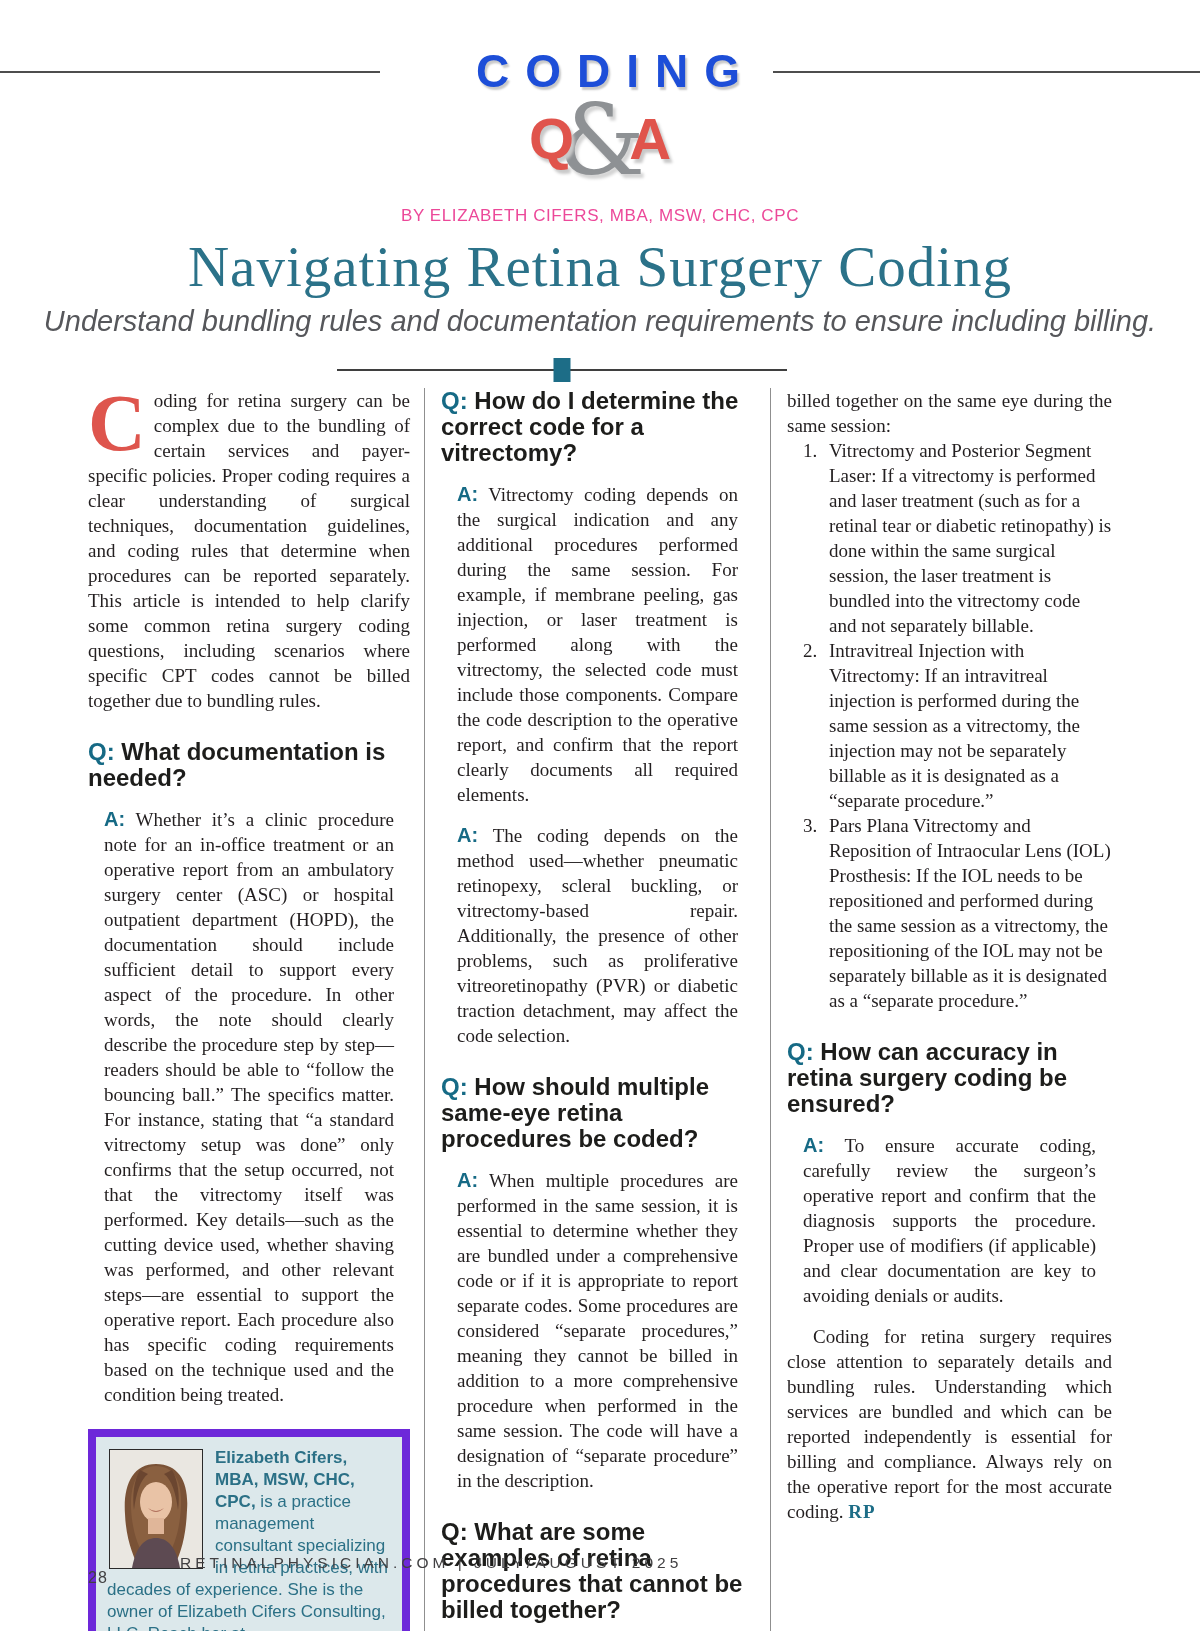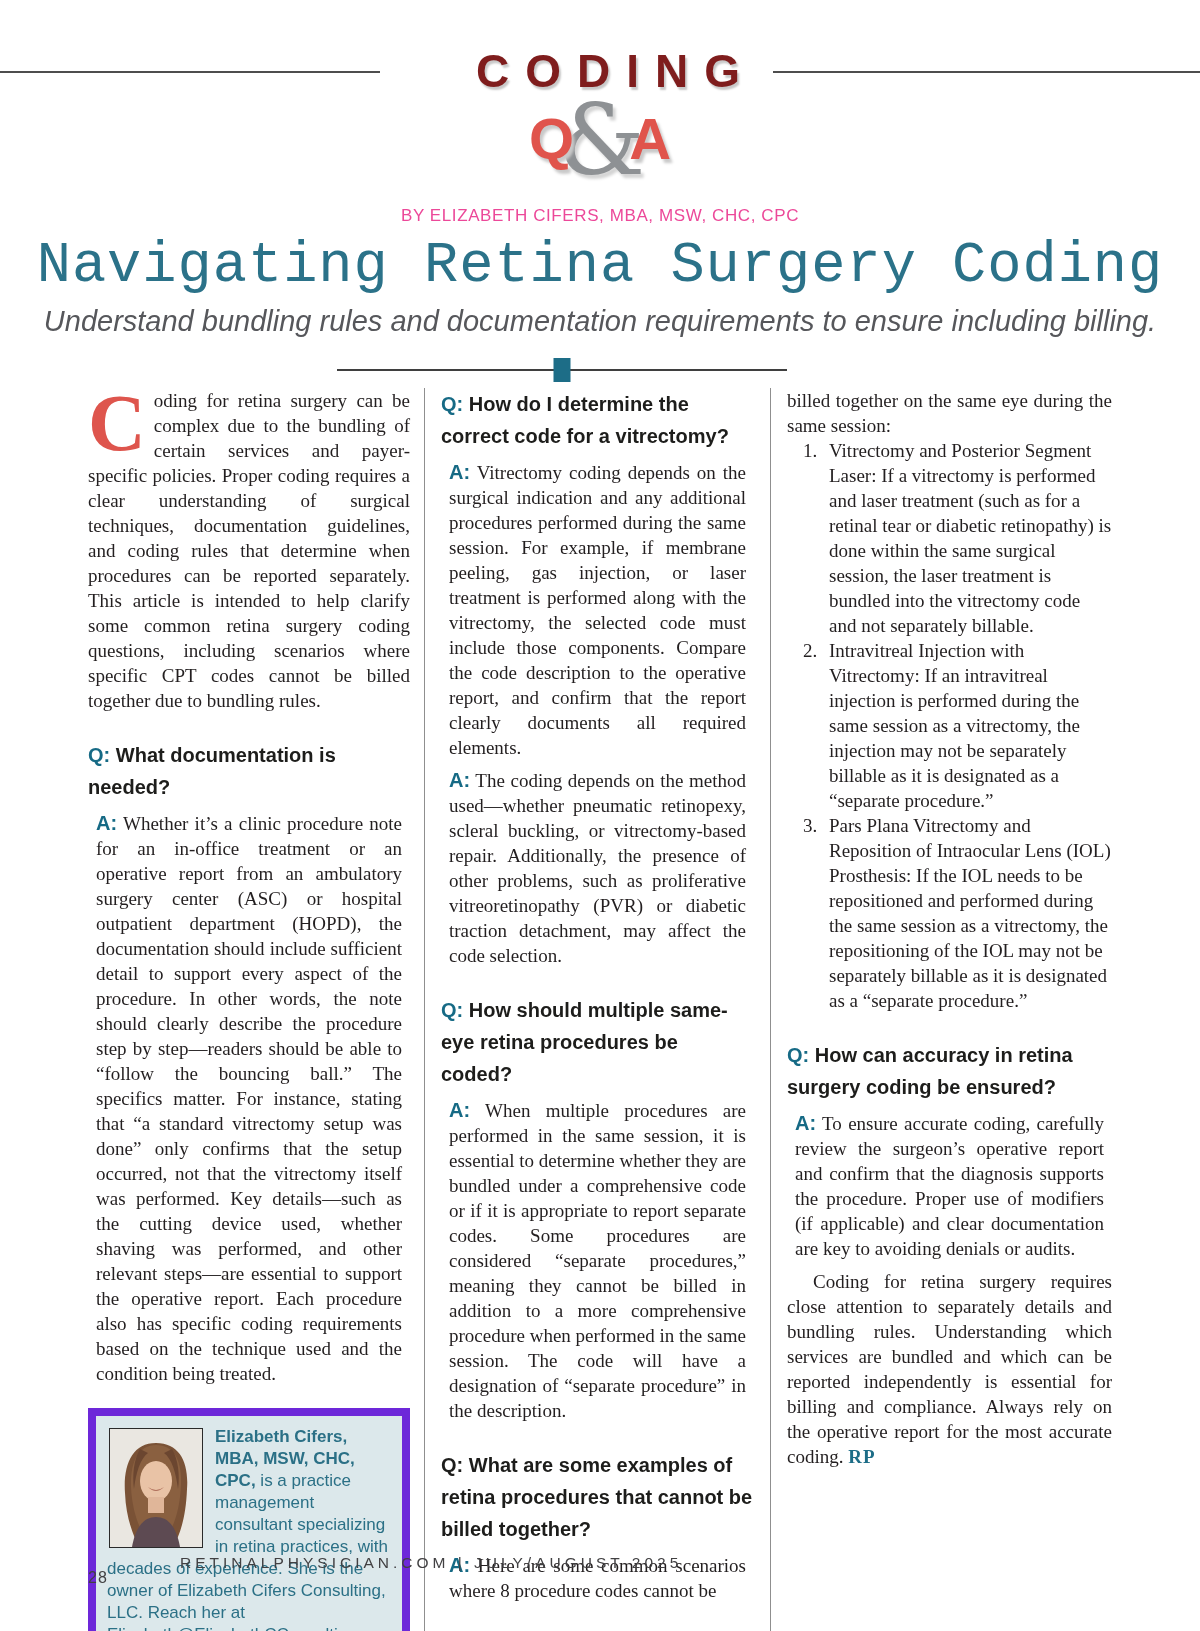--- a/index.html
+++ b/index.html
@@ -12,7 +12,7 @@
   .top-rule.right{left:773px;width:427px;}
   .mast-coding{position:absolute;top:44px;left:0;width:100%;text-align:center;
         font-family:"Liberation Sans",sans-serif;font-weight:bold;font-size:46px;
-        letter-spacing:16px;padding-left:32px;box-sizing:border-box;color:#7f1d1d;
+        letter-spacing:16px;padding-left:32px;box-sizing:border-box;color:#1d4ed8;
         text-shadow:2px 3px 2px #c9c9c9;}
   .mast-qa{position:absolute;top:88px;left:0;width:100%;text-align:center;height:92px;}
   .mast-qa .inner{display:inline-flex;align-items:flex-end;}

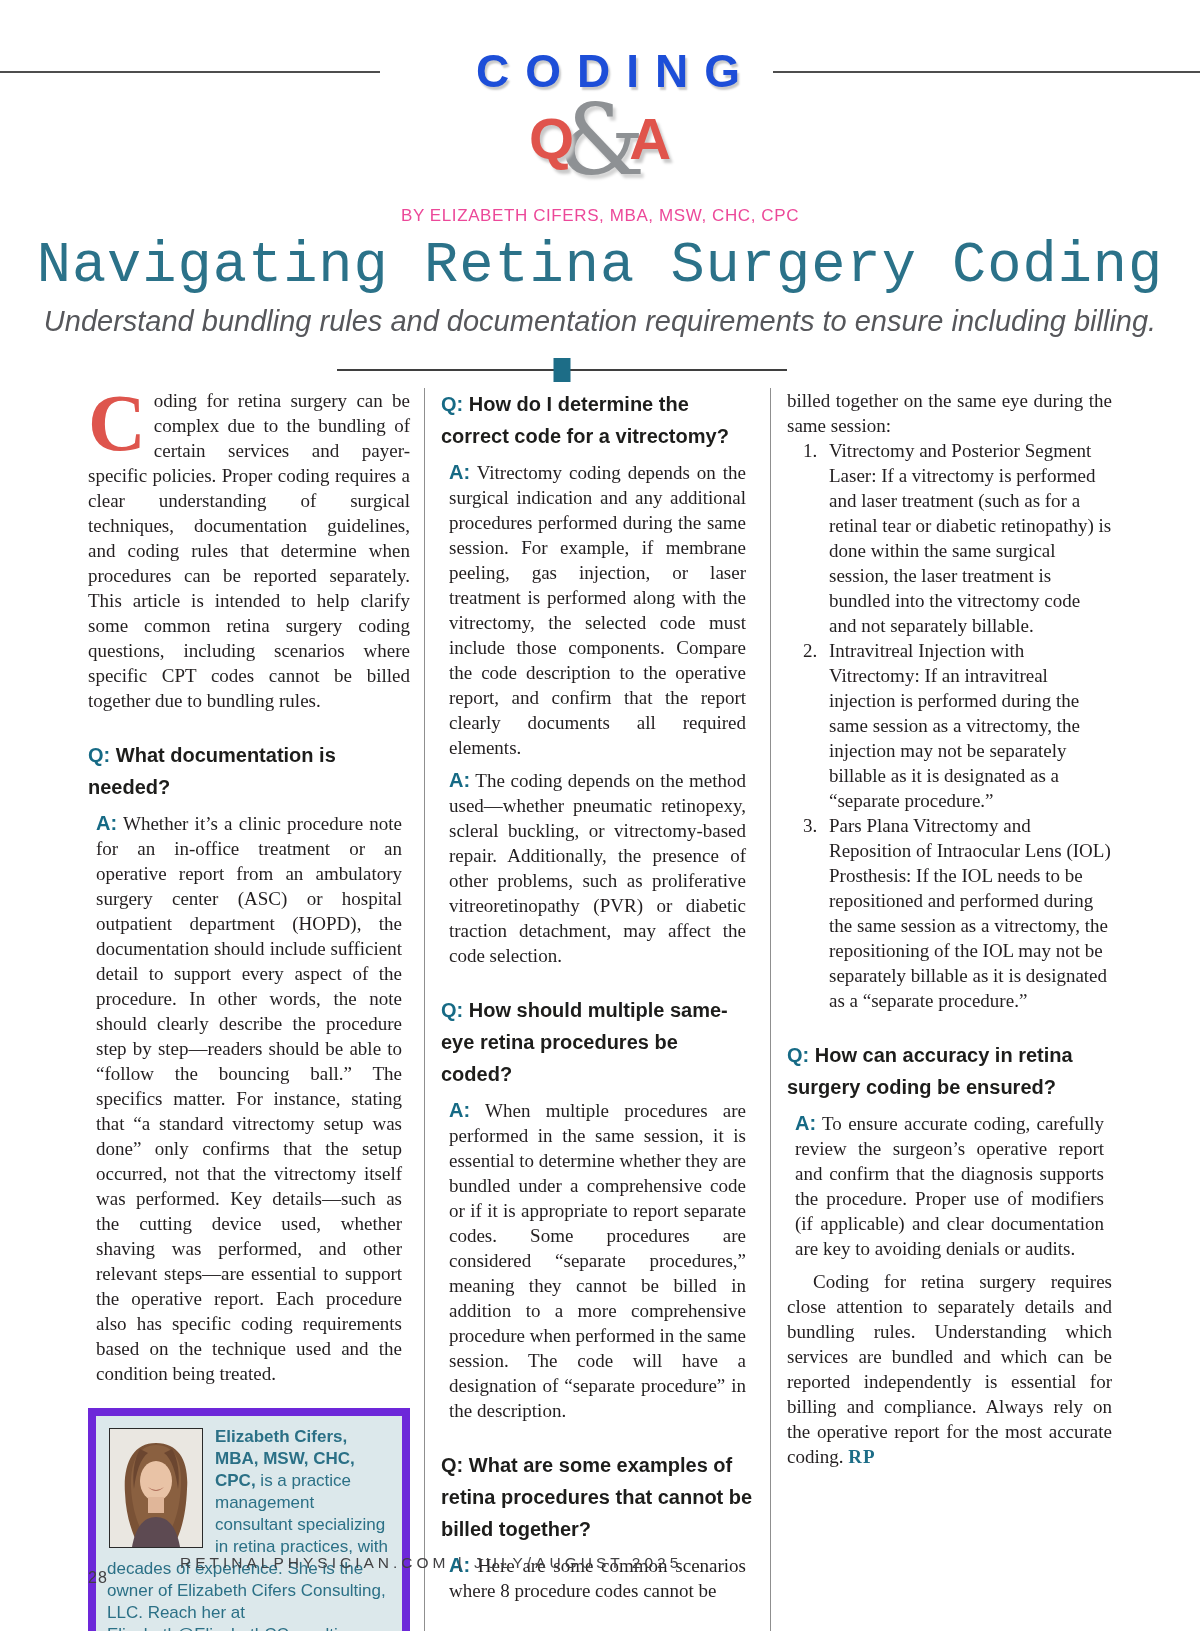--- a/index.html
+++ b/index.html
@@ -25,7 +25,7 @@
 
   
   .headline{position:absolute;top:234px;left:0;width:100%;text-align:center;
-        font-family:Liberation Mono, monospace;font-size:57px;font-weight:400;
+        font-family:Liberation Serif, serif;font-size:57px;font-weight:400;
         color:#2b7289;letter-spacing:1px;}
   .subtitle{position:absolute;top:305px;left:0;width:100%;text-align:center;
         font-family:"Liberation Sans",sans-serif;font-style:italic;font-size:29px;

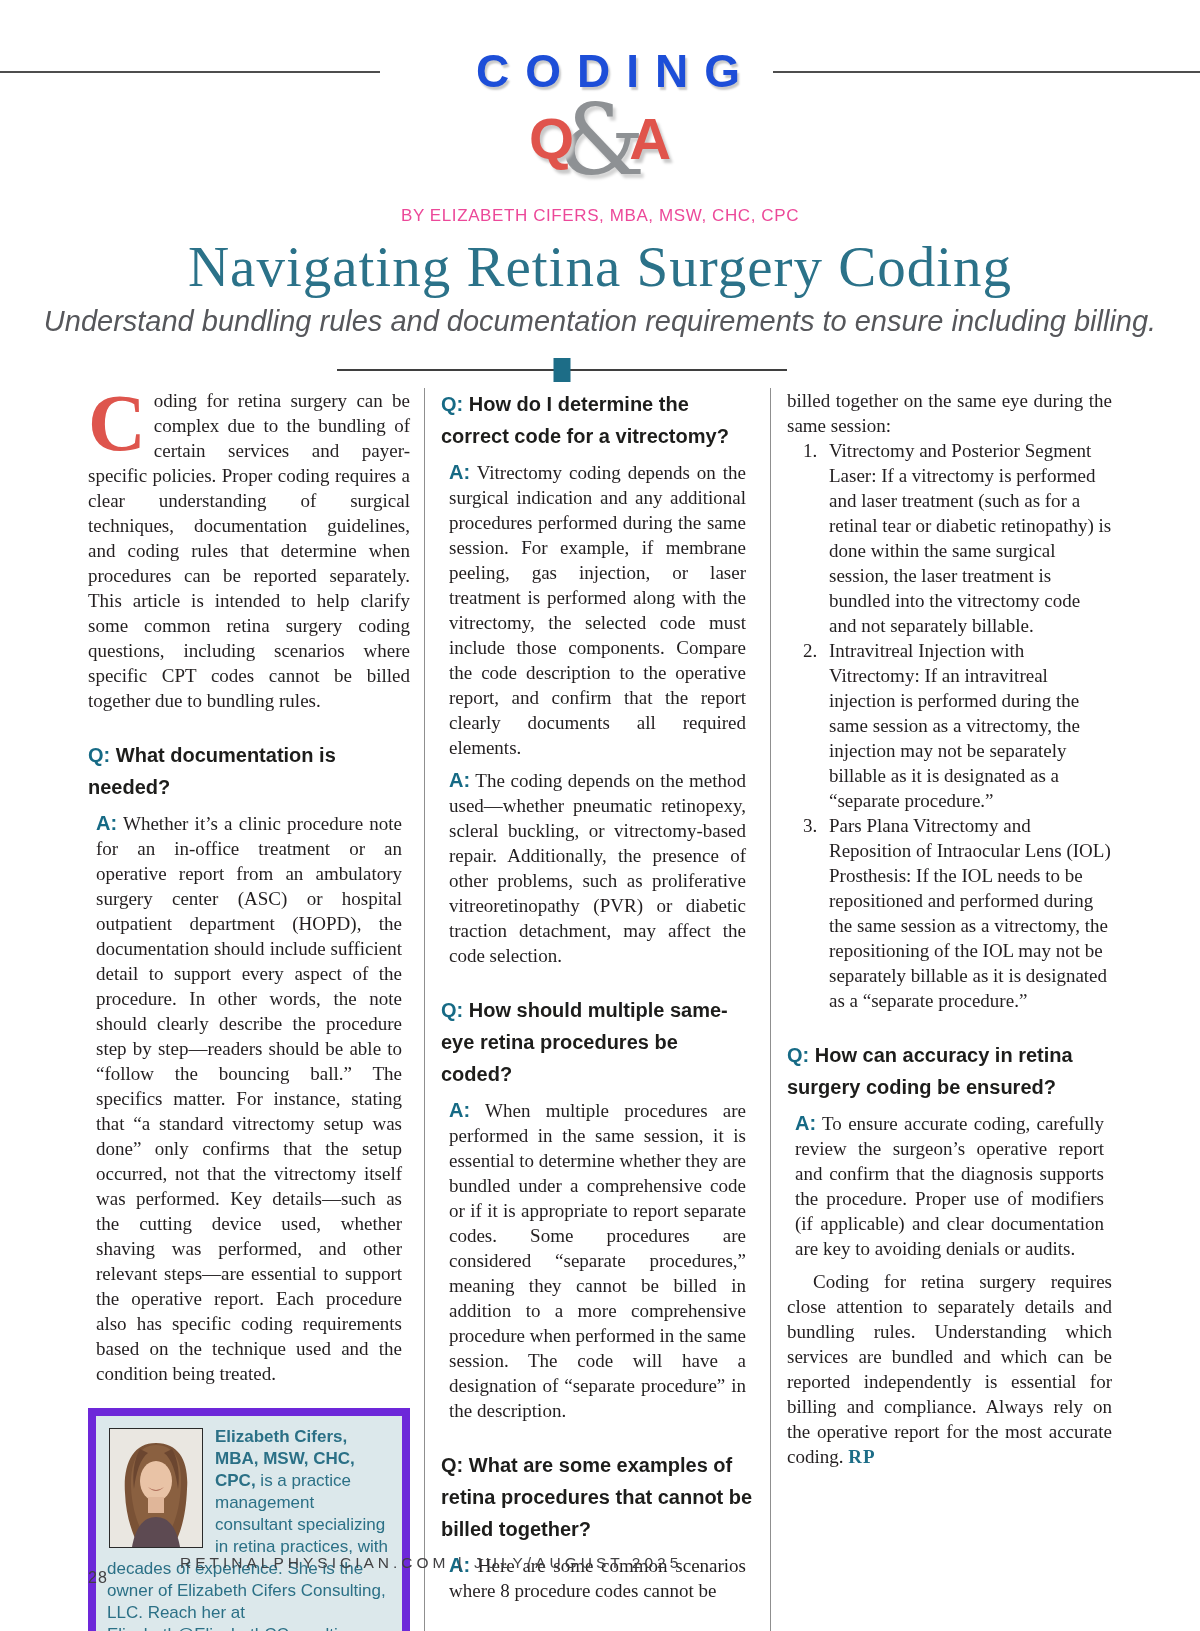--- a/index.html
+++ b/index.html
@@ -46,7 +46,7 @@
         line-height:62px;color:#de554d;padding:4px 8px 0 0;}
 
   .qa-q{margin:26px 0 0 0;font-family:"Liberation Sans",sans-serif;font-weight:bold;
-        font-size:20px;line-height:32px;color:#1d1d1b;text-align:left;}
+        font-size:24px;line-height:26px;color:#1d1d1b;text-align:left;}
   .qa-q .q-mark{color:#166a85;}
   .qa-q .q-mark.black{color:#1d1d1b;}
   .qa-a{margin:8px;text-align:justify;}

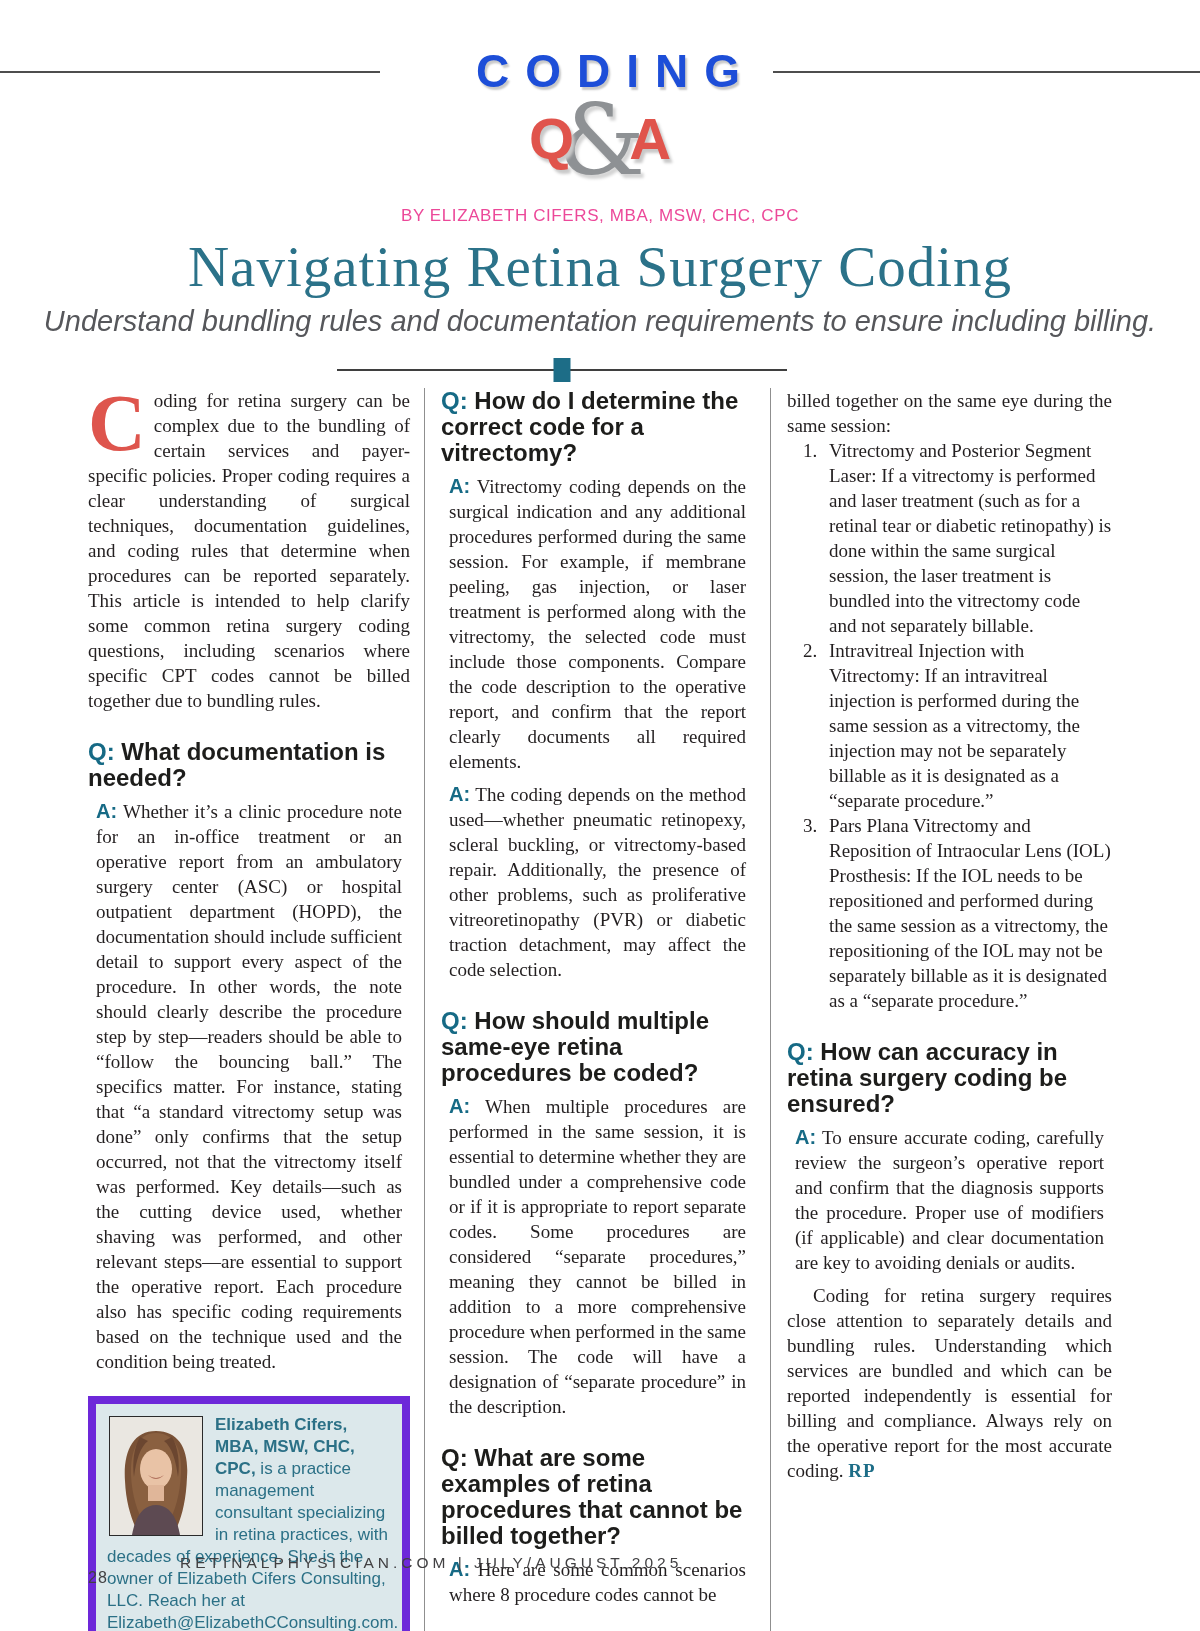--- a/index.html
+++ b/index.html
@@ -49,7 +49,7 @@
         font-size:24px;line-height:26px;color:#1d1d1b;text-align:left;}
   .qa-q .q-mark{color:#166a85;}
   .qa-q .q-mark.black{color:#1d1d1b;}
-  .qa-a{margin:8px;text-align:justify;}
+  .qa-a{margin:16px;text-align:justify;}
   .a-mark{font-family:"Liberation Sans",sans-serif;font-weight:bold;font-size:20px;color:#166a85;}
   .col2 .qa-q:first-child,.col3 .qa-q:first-child{margin-top:0;}
 

